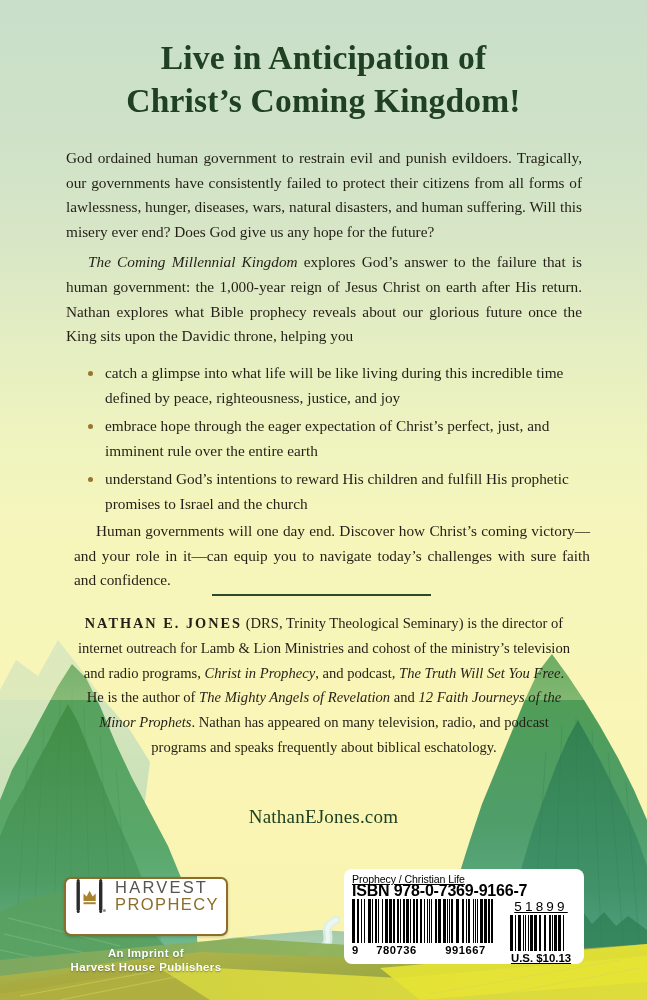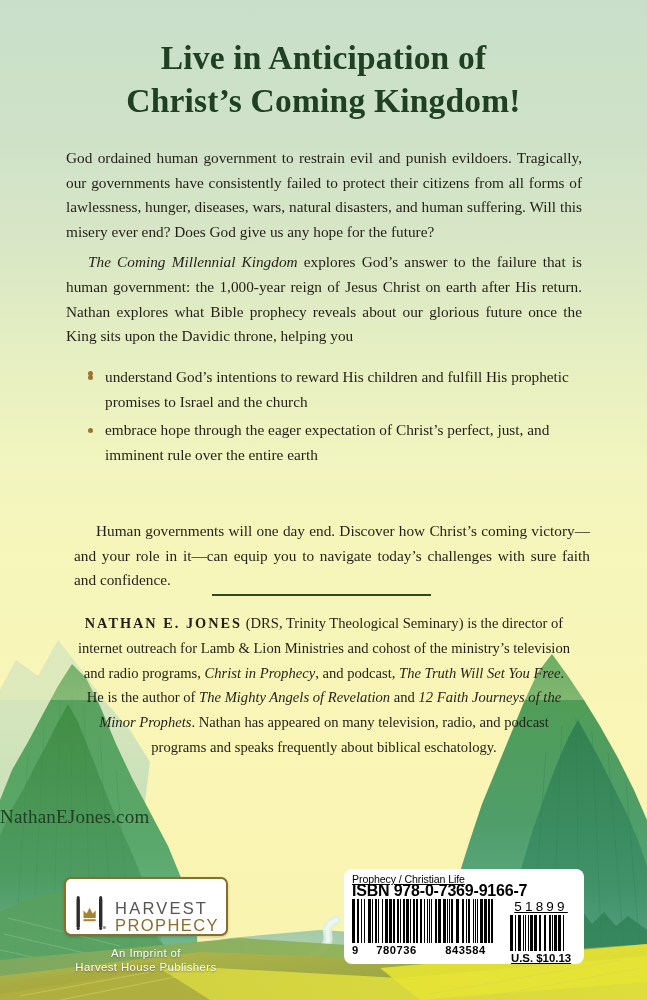--- a/index.html
+++ b/index.html
@@ -380,6 +380,7 @@
     <ul id="bullets">
       <li>
         <span class="bdot"></span>
+        <span>catch a glimpse into what life will be like living during this incredible time defined by peace, righteousness, justice, and joy</span>
       </li>
       <li>
         <span class="bdot"></span>

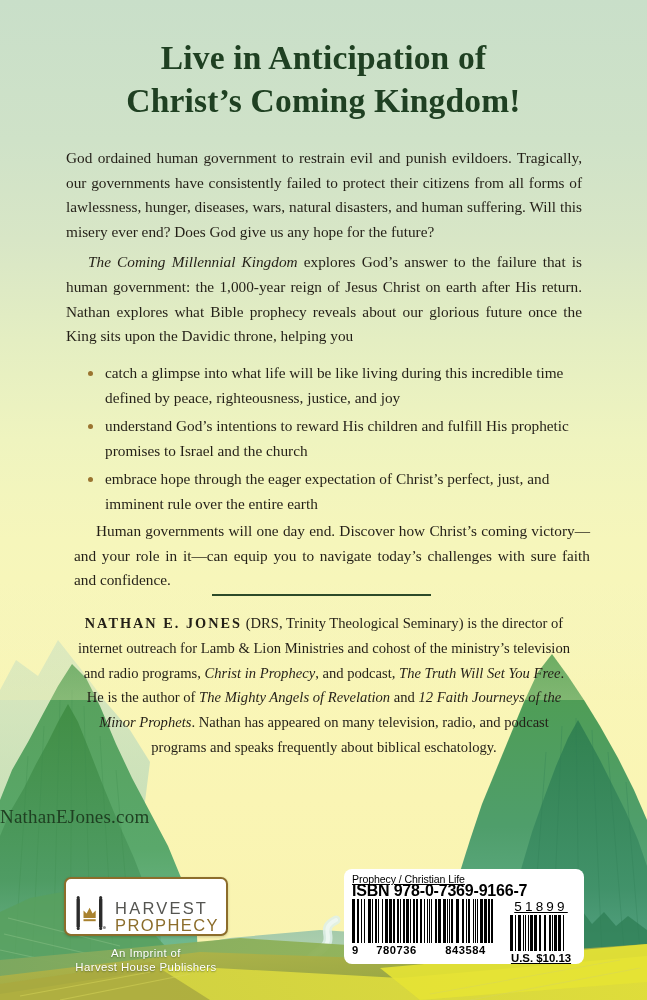--- a/index.html
+++ b/index.html
@@ -384,11 +384,11 @@
       </li>
       <li>
         <span class="bdot"></span>
-        <span>understand God’s intentions to reward His children and fulfill His prophetic promises to Israel and the church</span>
+        <span>embrace hope through the eager expectation of Christ’s perfect, just, and imminent rule over the entire earth</span>
       </li>
       <li>
         <span class="bdot"></span>
-        <span>embrace hope through the eager expectation of Christ’s perfect, just, and imminent rule over the entire earth</span>
+        <span>understand God’s intentions to reward His children and fulfill His prophetic promises to Israel and the church</span>
       </li>
     </ul>
 

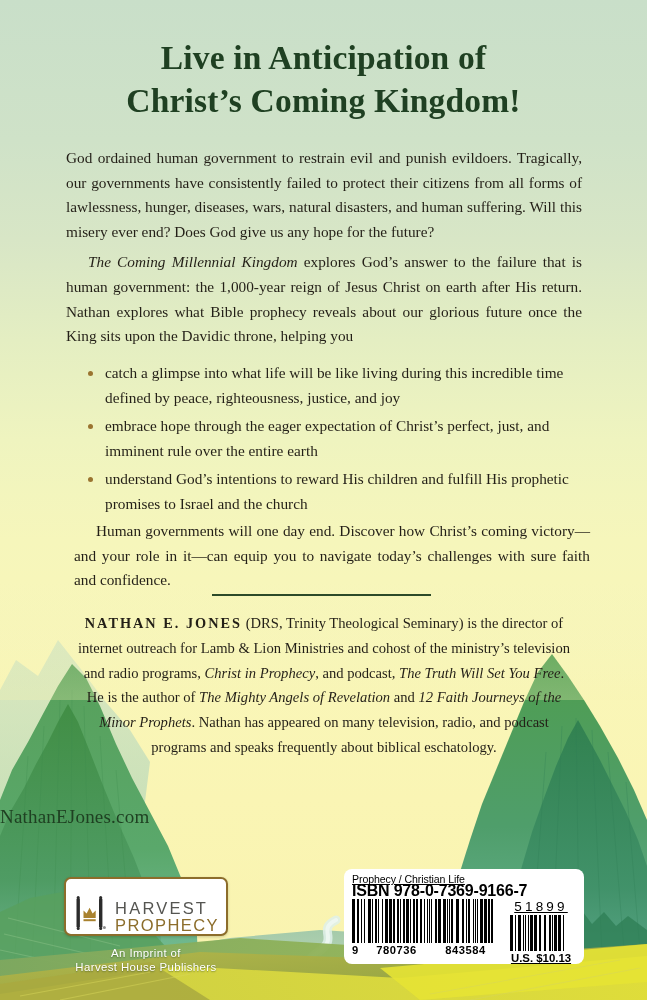--- a/index.html
+++ b/index.html
@@ -139,7 +139,7 @@
     top: 806px;
     left: 0;
     width: 647px;
-    text-align: left;
+    text-align: center;
     color: #1f4022;
     font-size: 19px;
     letter-spacing: 0.2px;

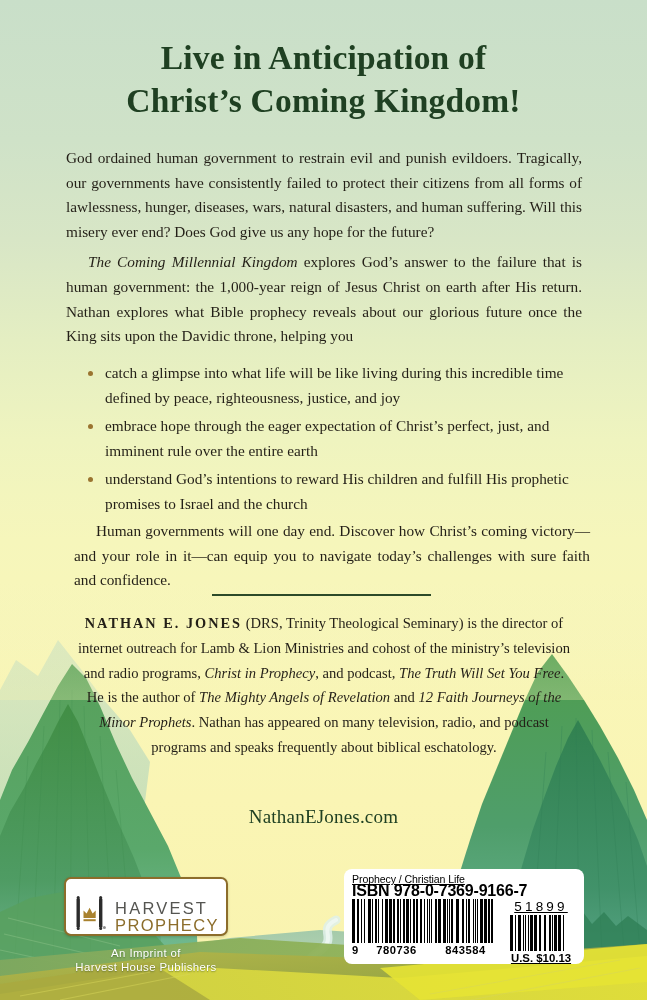--- a/index.html
+++ b/index.html
@@ -160,7 +160,7 @@
     border: 2.5px solid #8c6d2b;
     border-radius: 7px;
     display: flex;
-    align-items: flex-end;
+    align-items: flex-start;
     justify-content: center;
     gap: 8px;
     box-shadow: 0 1px 3px rgba(0,0,0,.18);

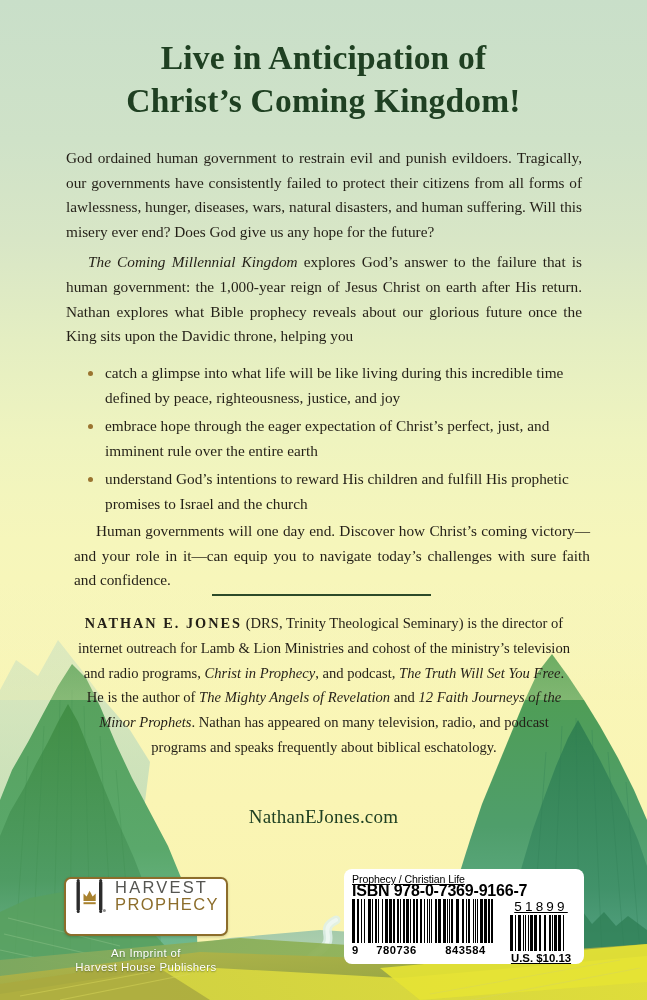--- a/index.html
+++ b/index.html
@@ -194,6 +194,7 @@
     line-height: 14px;
     letter-spacing: 0.4px;
     text-shadow: 0 1px 1.5px rgba(20,50,25,.45);
+    font-weight: bold;
   }
   #imprint span { display: block; }
 

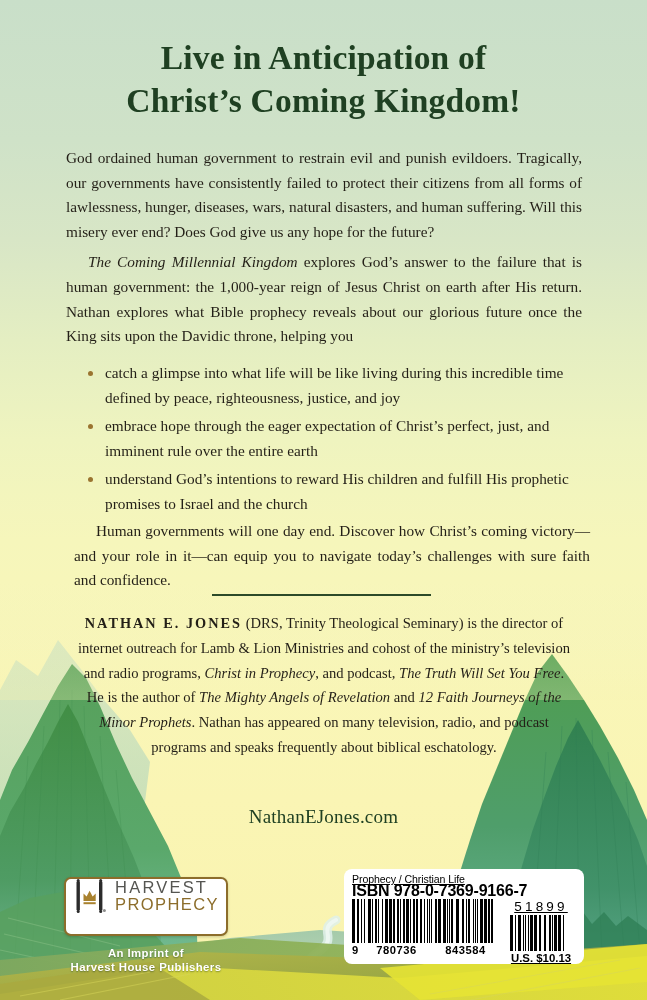--- a/index.html
+++ b/index.html
@@ -478,7 +478,7 @@
           <div class="bc-digits">
             <span class="d1">9</span>
             <span class="d2">780736</span>
-            <span class="d3">843584</span>
+            <span class="d3">991667</span>
           </div>
         </div>
         <div class="bc-addon">

